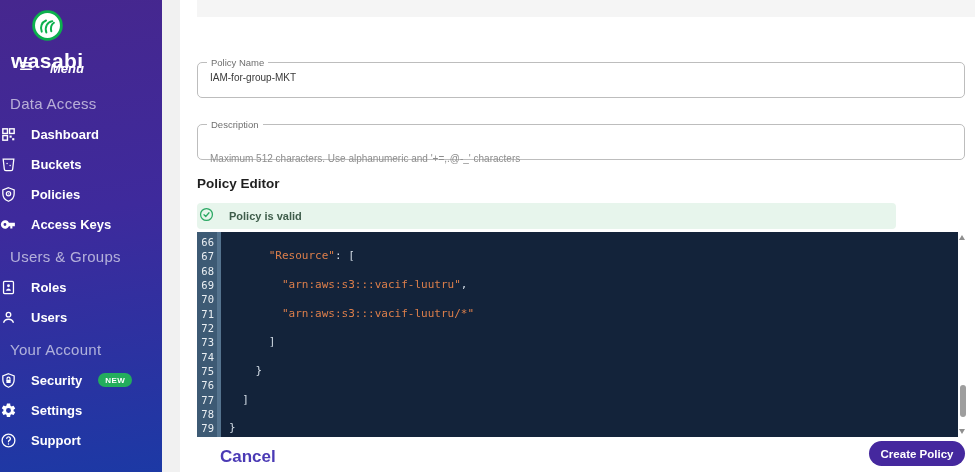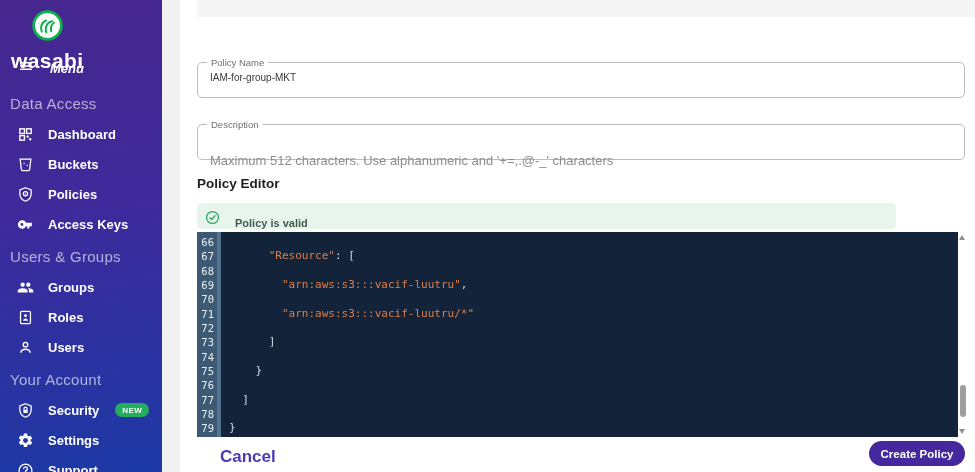--- a/index.html
+++ b/index.html
@@ -18,7 +18,7 @@
   .menu-label { font-size:13px; font-weight:bold; }
   .nav-sections { position:absolute; top:90px; left:0; right:0; }
   .section-label { padding:5px 0 7px 10px; font-size:15px; color:rgba(255,255,255,.62); letter-spacing:.3px; }
-  .nav-item { height:30px; display:flex; align-items:center; padding-left:17px; gap:14px;
+  .nav-item { height:30px; display:flex; align-items:center; gap:14px;
     font-size:13px; font-weight:600; cursor:pointer; }
   .nav-item .nav-icon { width:17px; height:17px; flex:0 0 17px; }
   .nav-icon svg { width:17px; height:17px; display:block; }

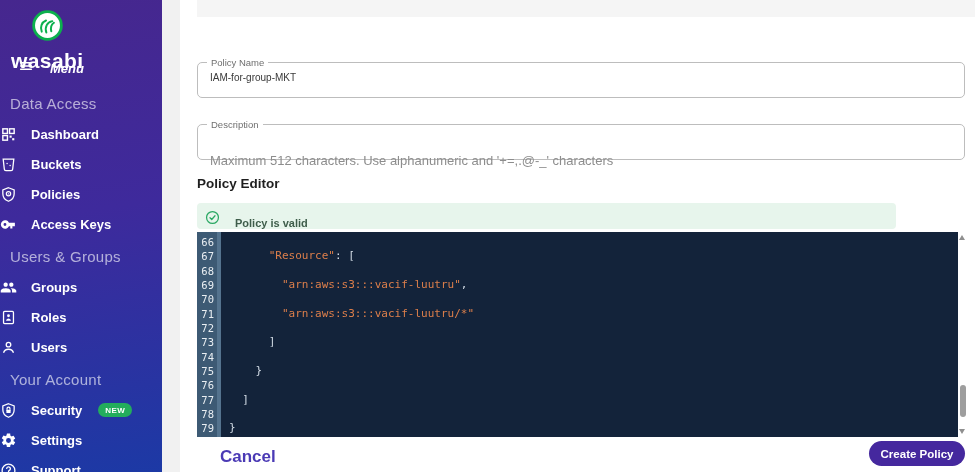--- a/index.html
+++ b/index.html
@@ -42,7 +42,7 @@
   .field input { border:none; outline:none; width:calc(100% - 24px); margin:9px 12px 0 12px;
     font-size:10px; color:#3a3a3a; font-family:inherit; background:transparent; }
 
-  .helper-text { position:absolute; left:30px; top:153px; font-size:13px; color:#8d8d8d; }
+  .helper-text { position:absolute; left:30px; top:153px; font-size:10px; color:#8d8d8d; }
   .section-heading { position:absolute; left:17px; top:176px; font-size:13.5px; font-weight:bold; color:#1f1f1f; }
 
   .valid-banner { position:absolute; left:17px; top:203px; width:699px; height:26px;

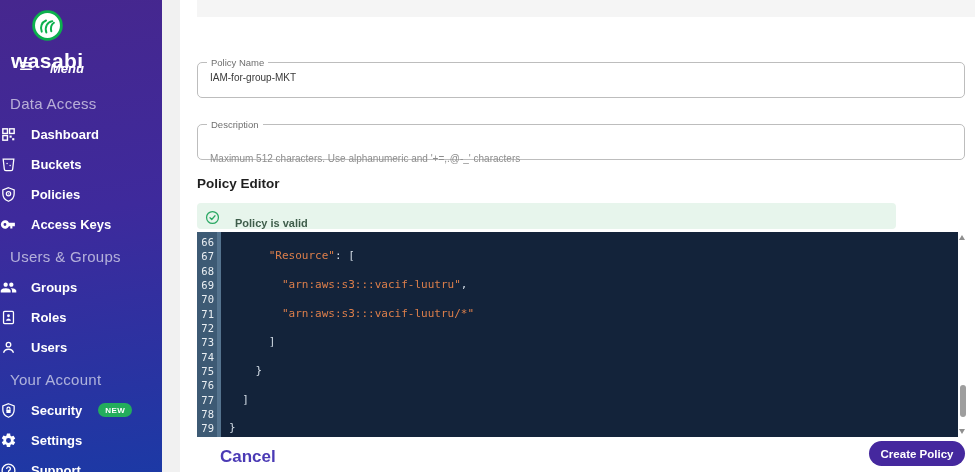--- a/index.html
+++ b/index.html
@@ -46,8 +46,8 @@
   .section-heading { position:absolute; left:17px; top:176px; font-size:13.5px; font-weight:bold; color:#1f1f1f; }
 
   .valid-banner { position:absolute; left:17px; top:203px; width:699px; height:26px;
-    background:var(--banner-bg); border-radius:4px; display:flex; align-items:flex-end;
-    padding-left:8px; gap:15px; }
+    background:var(--banner-bg); border-radius:4px; display:flex; align-items:center;
+    padding-left:2px; gap:15px; }
   .valid-banner svg { width:15px; height:15px; }
   .valid-text { font-size:11px; font-weight:600; color:#3f5d4b; }
 

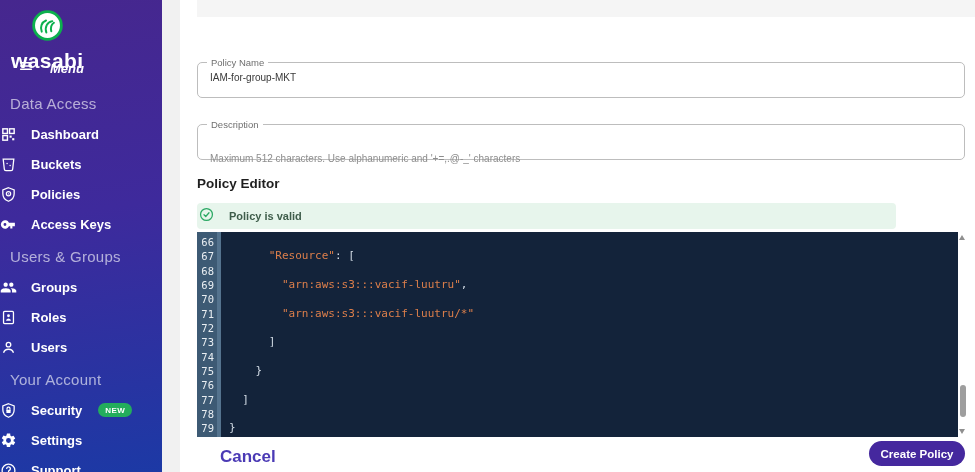--- a/index.html
+++ b/index.html
@@ -147,14 +147,6 @@
         <div class="section-label">Users &amp; Groups</div>
         <div class="nav-item">
           <span class="nav-icon">
-            <svg viewBox="0 0 24 24" fill="#fff">
-              <path d="M16 11c1.66 0 2.99-1.34 2.99-3S17.66 5 16 5s-3 1.34-3 3 1.34 3 3 3zm-8 0c1.66 0 2.99-1.34 2.99-3S9.66 5 8 5 5 6.34 5 8s1.34 3 3 3zm0 2c-2.33 0-7 1.17-7 3.5V19h14v-2.5C15 14.17 10.33 13 8 13zm8 0c-.29 0-.62.02-.97.05 1.16.84 1.97 1.97 1.97 3.45V19h6v-2.5c0-2.33-4.67-3.5-7-3.5z"></path>
-            </svg>
-          </span>
-          <span>Groups</span>
-        </div>
-        <div class="nav-item">
-          <span class="nav-icon">
             <svg viewBox="0 0 24 24" fill="none" stroke="#fff" stroke-width="1.8">
               <rect x="5" y="3.5" width="14" height="17" rx="1.5"></rect>
               <circle cx="12" cy="9.5" r="2" fill="#fff" stroke="none"></circle>

